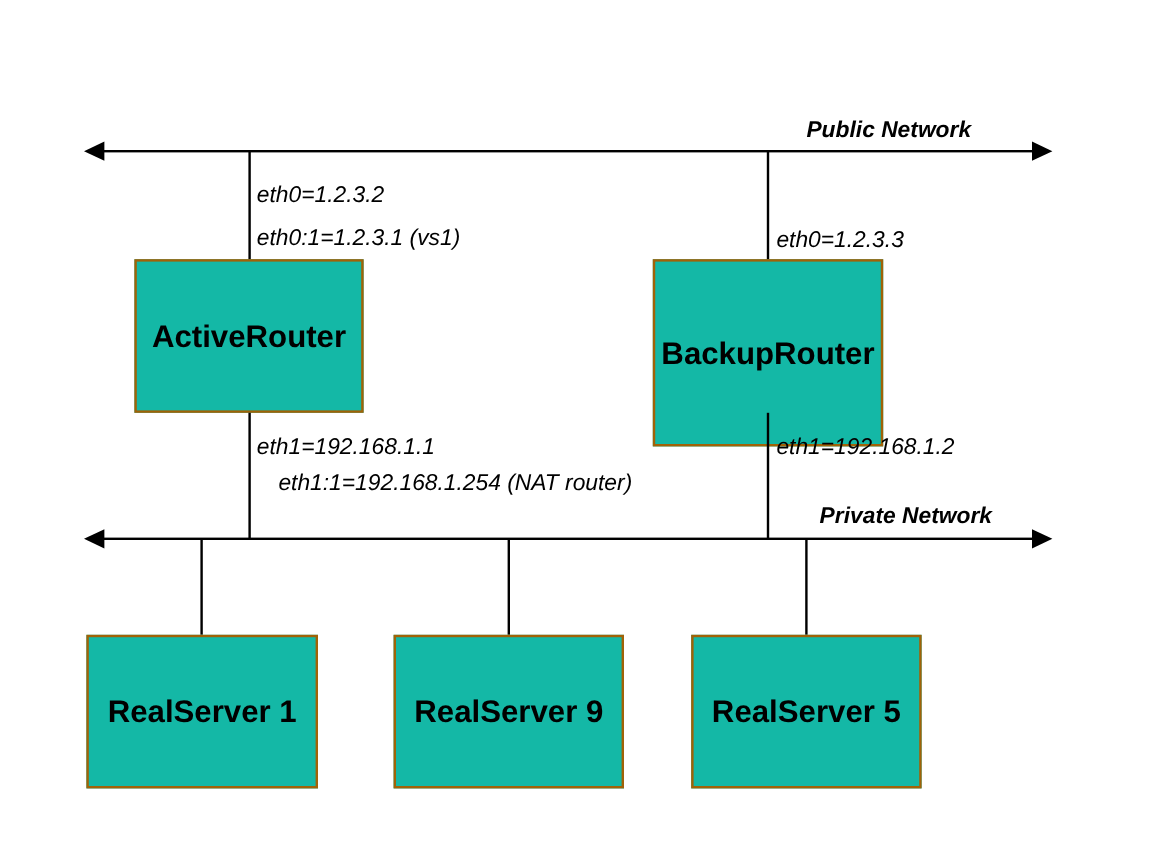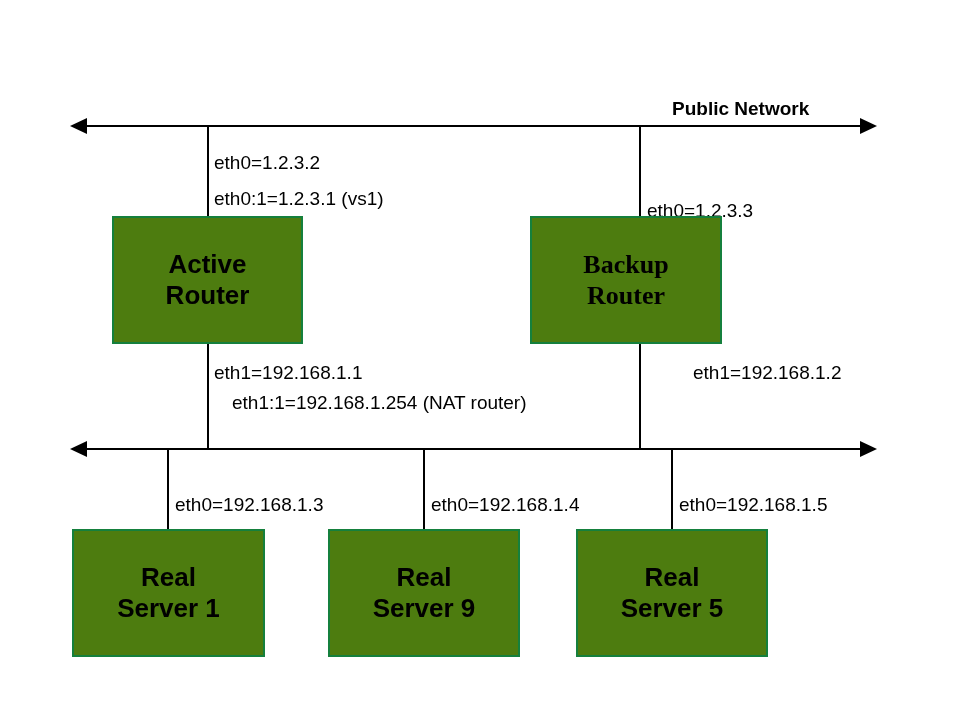--- a/index.html
+++ b/index.html
@@ -58,6 +58,7 @@
     font-size: 19px;
     line-height: 25px;
     white-space: pre;
+    font-style: italic;
   }
   .label.bold {
     font-weight: bold;

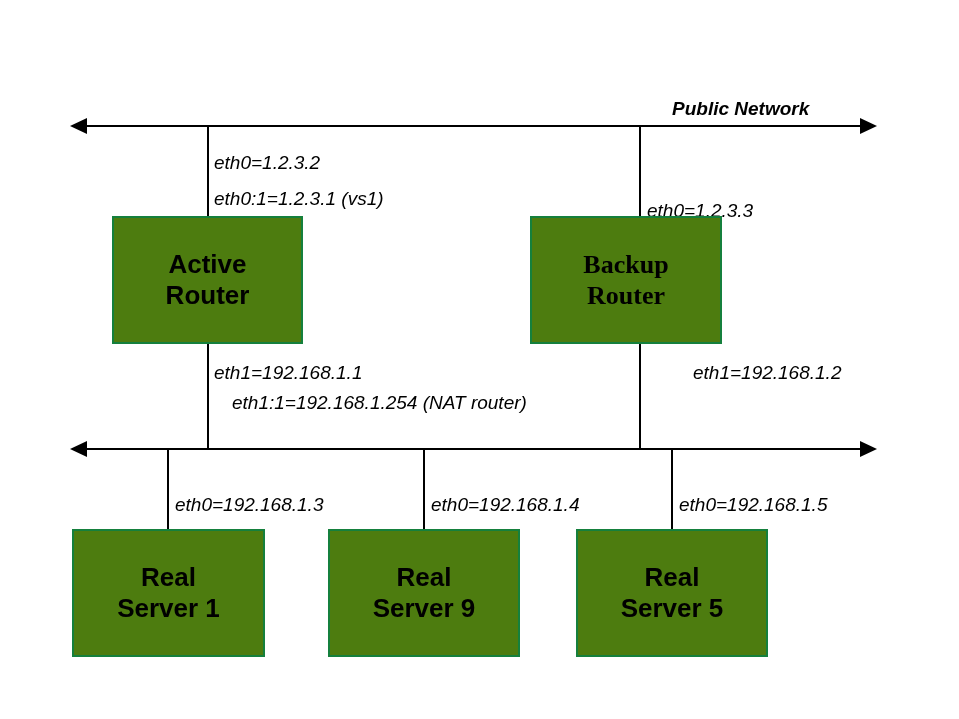--- a/index.html
+++ b/index.html
@@ -80,7 +80,7 @@
 
   <div class="label" style="left:214px; top:150px;">eth0=1.2.3.2</div>
   <div class="label" style="left:214px; top:186px;">eth0:1=1.2.3.1 (vs1)</div>
-  <div class="label" style="left:647px; top:198px;text-align:center;">eth0=1.2.3.3</div>
+  <div class="label" style="left:647px; top:188px;text-align:center;">eth0=1.2.3.3</div>
 
   <div class="node-box" style="left:112px; top:216px; width:191px; height:128px;">
     <span class="node-line">Active</span>

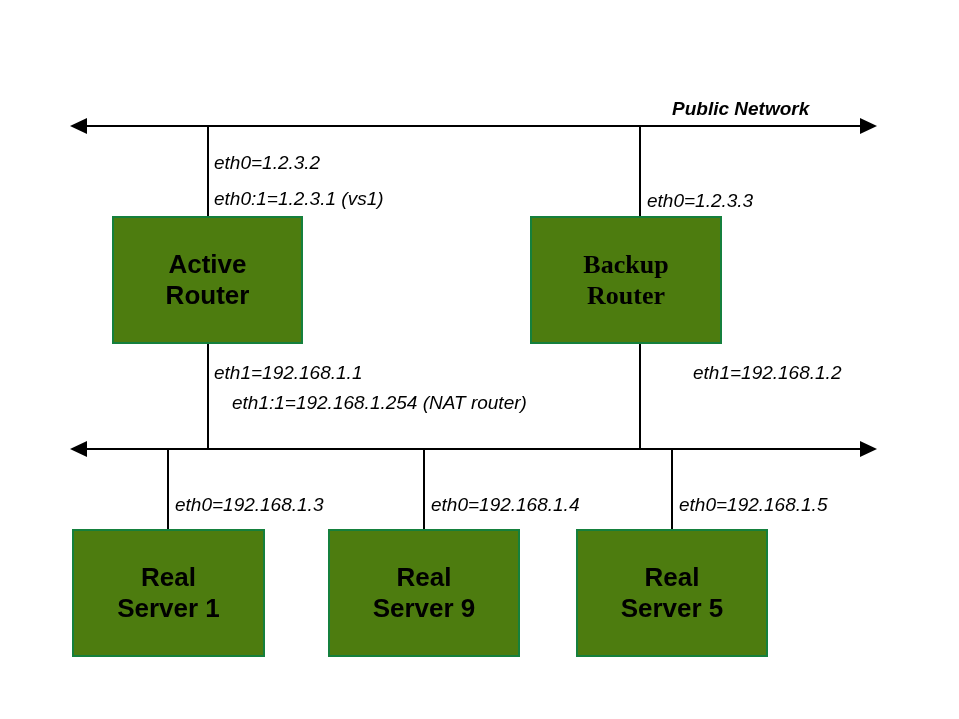--- a/index.html
+++ b/index.html
@@ -18,11 +18,11 @@
   }
   .node-box {
     position: absolute;
-    background: #4d7c0f;
-    border: 2px solid #15803d;
+    background: #14b8a6;
+    border: 2px solid #a16207;
     box-sizing: border-box;
     display: flex;
-    flex-direction: column;
+    flex-direction: row;
     align-items: center;
     justify-content: center;
     font-weight: bold;

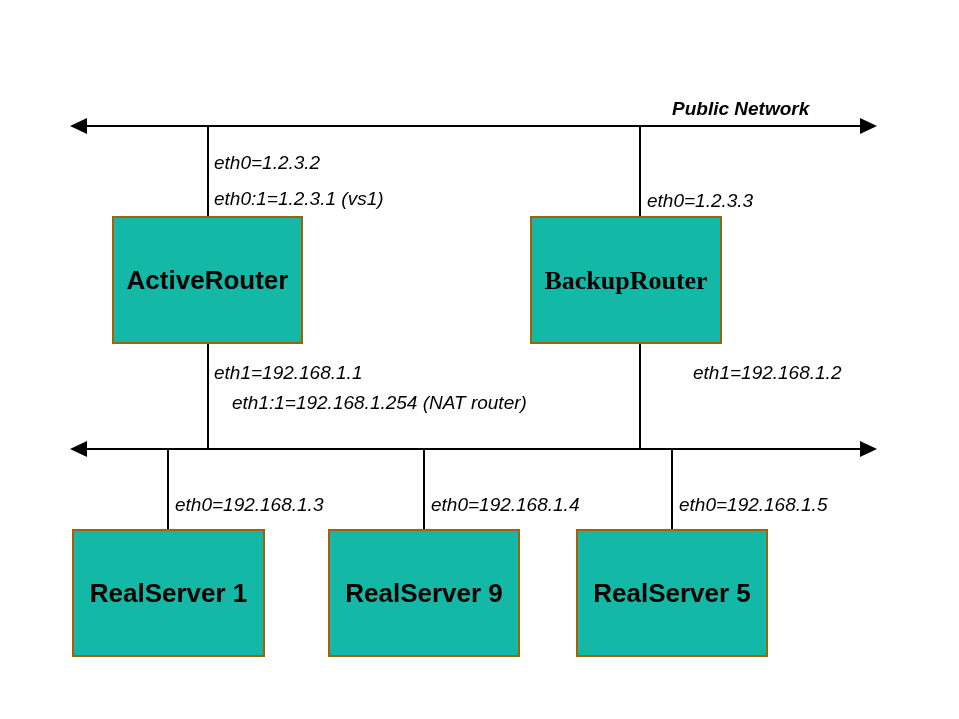--- a/index.html
+++ b/index.html
@@ -87,7 +87,7 @@
     <span class="node-line">Router</span>
   </div>
 
-  <div class="node-box" style="left:530px; top:216px; width:192px; height:128px;font-family:Liberation Serif, serif;">
+  <div class="node-box" style="left:544px; top:216px; width:192px; height:156px;">
     <span class="node-line">Backup</span>
     <span class="node-line">Router</span>
   </div>

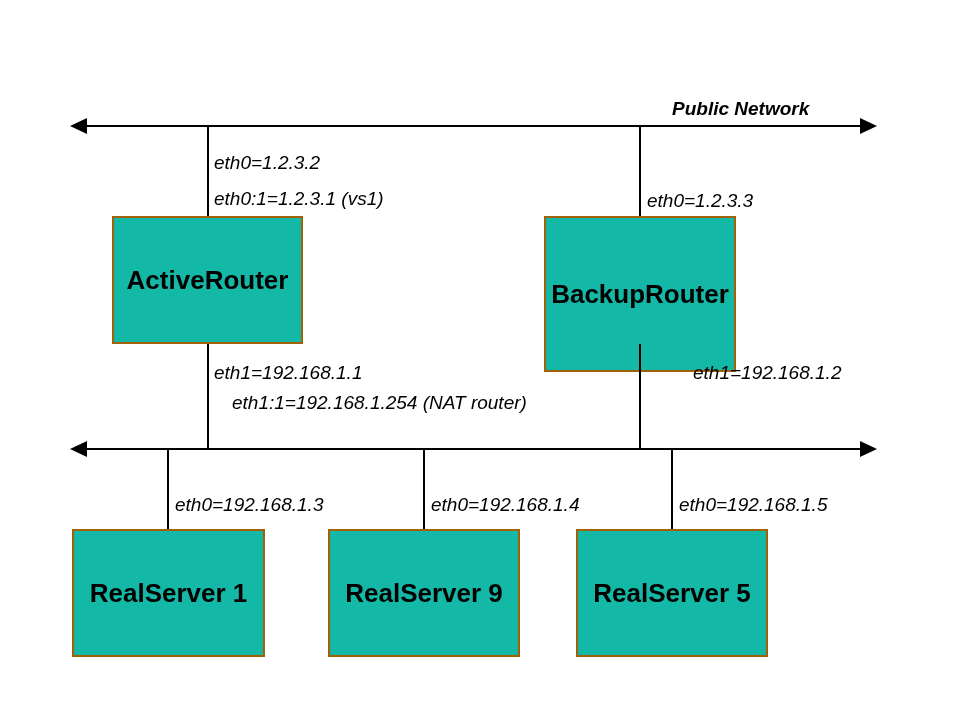--- a/index.html
+++ b/index.html
@@ -97,7 +97,7 @@
 
   <div class="label" style="left:214px; top:360px;">eth1=192.168.1.1</div>
   <div class="label" style="left:232px; top:390px;">eth1:1=192.168.1.254 (NAT router)</div>
-  <div class="label" style="left:647px; top:360px;margin-left:46px;">eth1=192.168.1.2</div>
+  <div class="label" style="left:647px; top:360px;">eth1=192.168.1.2</div>
 
 
   <div class="arrow-left" style="left:70px; top:441px;"></div>

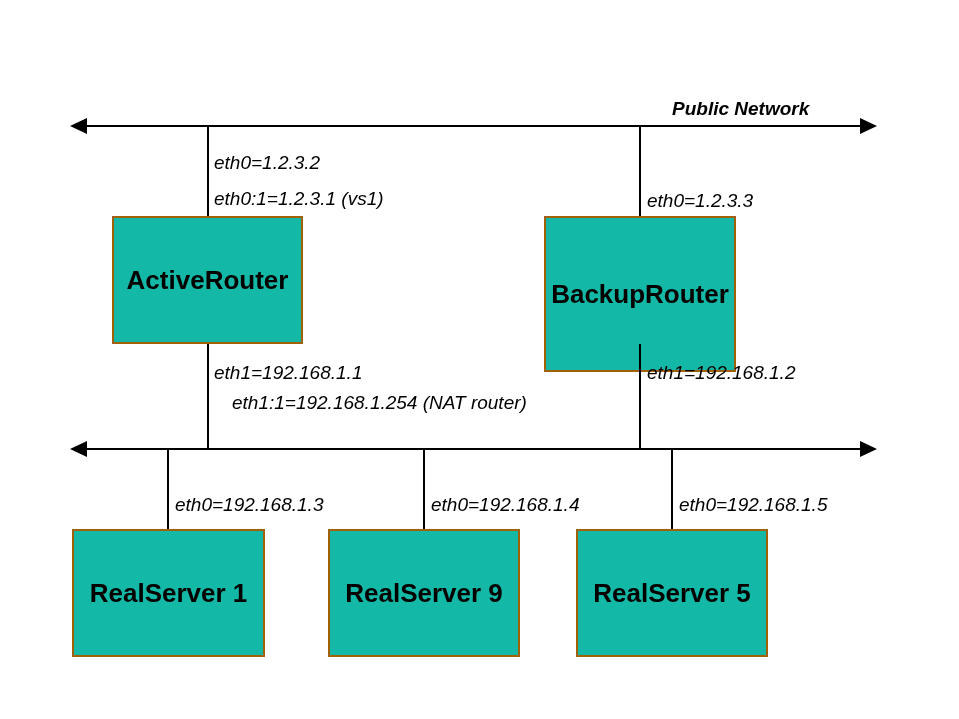--- a/index.html
+++ b/index.html
@@ -99,6 +99,7 @@
   <div class="label" style="left:232px; top:390px;">eth1:1=192.168.1.254 (NAT router)</div>
   <div class="label" style="left:647px; top:360px;">eth1=192.168.1.2</div>
 
+  <div class="label bold" style="left:683px; top:418px;">Private Network</div>
 
   <div class="arrow-left" style="left:70px; top:441px;"></div>
   <div class="bus-line" style="left:86px; top:448px; width:775px;"></div>

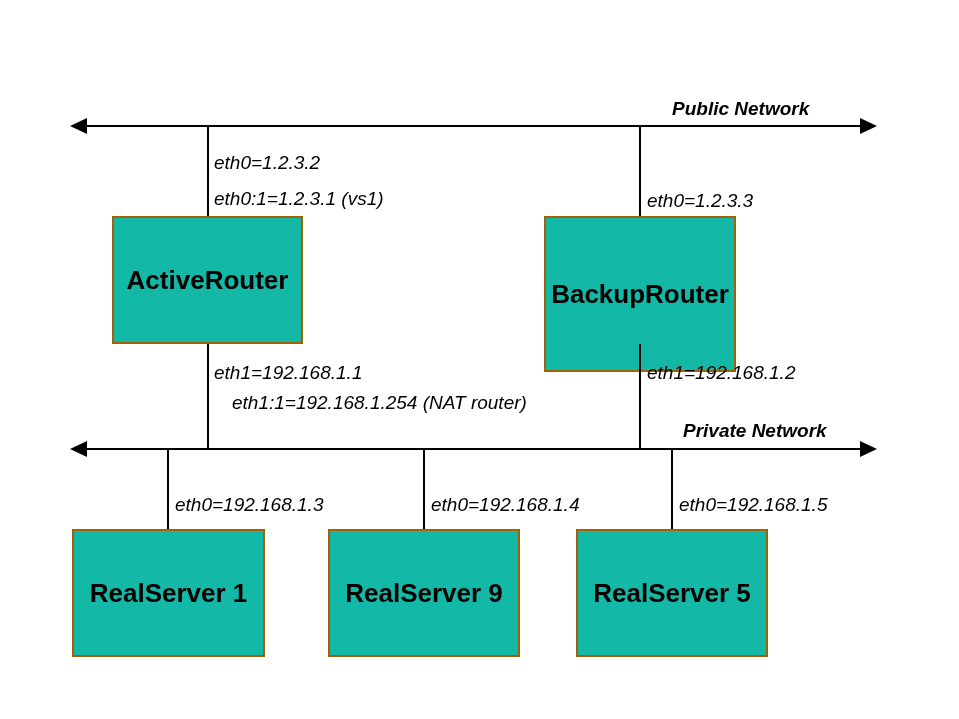--- a/index.html
+++ b/index.html
@@ -109,7 +109,6 @@
   <div class="vline" style="left:423px; top:449px; height:80px;"></div>
   <div class="vline" style="left:671px; top:449px; height:80px;"></div>
 
-  <div class="label" style="left:175px; top:492px;">eth0=192.168.1.3</div>
   <div class="label" style="left:431px; top:492px;">eth0=192.168.1.4</div>
   <div class="label" style="left:679px; top:492px;">eth0=192.168.1.5</div>
 

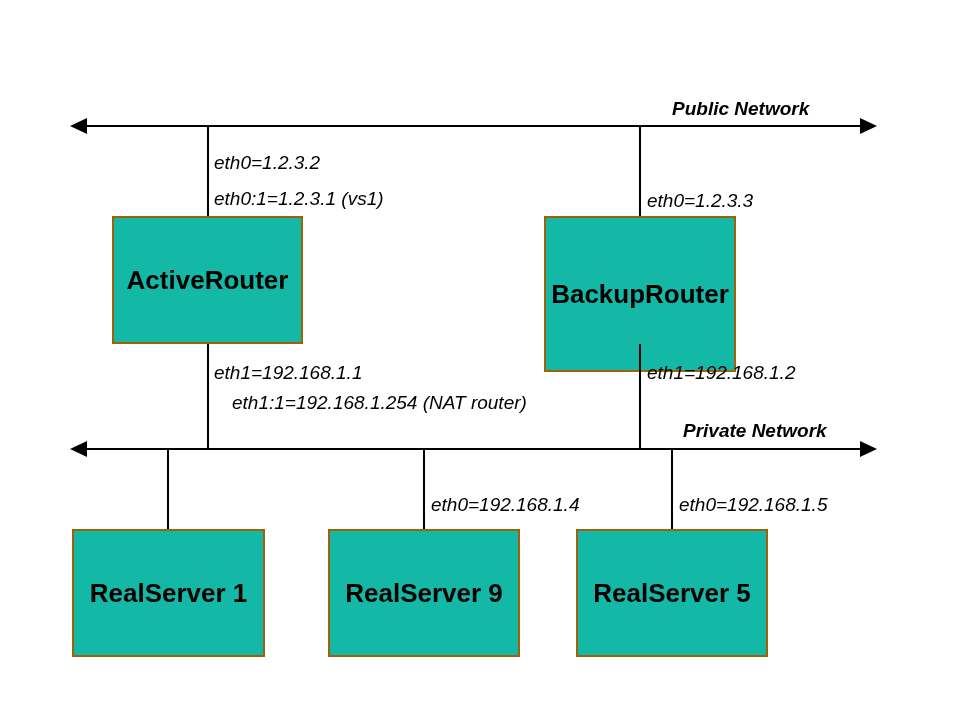--- a/index.html
+++ b/index.html
@@ -109,7 +109,6 @@
   <div class="vline" style="left:423px; top:449px; height:80px;"></div>
   <div class="vline" style="left:671px; top:449px; height:80px;"></div>
 
-  <div class="label" style="left:431px; top:492px;">eth0=192.168.1.4</div>
   <div class="label" style="left:679px; top:492px;">eth0=192.168.1.5</div>
 
   <div class="node-box" style="left:72px; top:529px; width:193px; height:128px;">

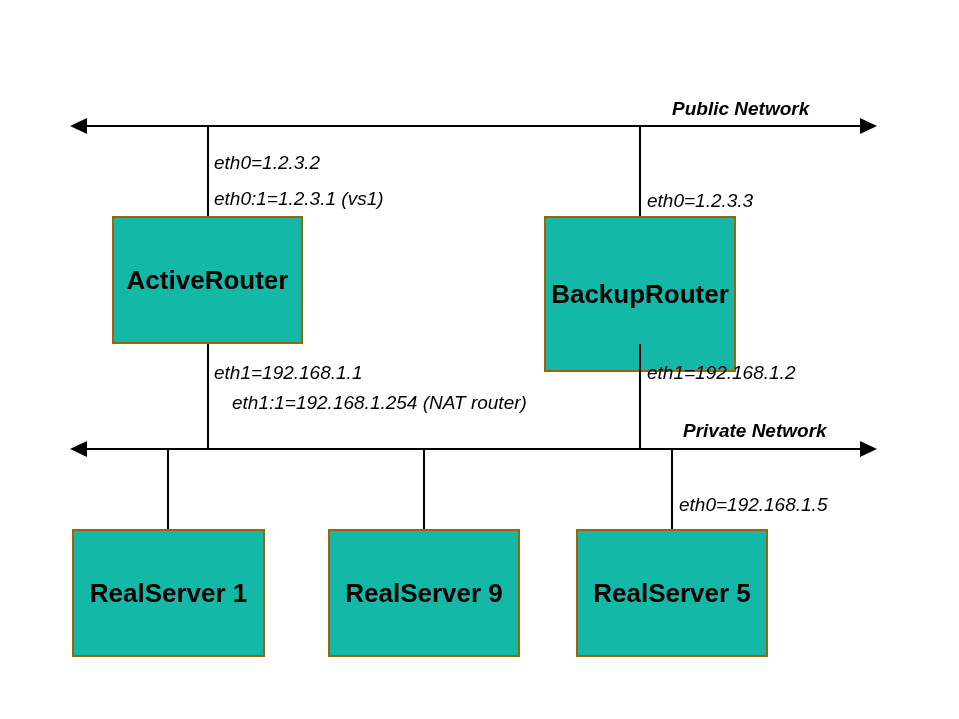--- a/index.html
+++ b/index.html
@@ -109,7 +109,6 @@
   <div class="vline" style="left:423px; top:449px; height:80px;"></div>
   <div class="vline" style="left:671px; top:449px; height:80px;"></div>
 
-  <div class="label" style="left:679px; top:492px;">eth0=192.168.1.5</div>
 
   <div class="node-box" style="left:72px; top:529px; width:193px; height:128px;">
     <span class="node-line">Real</span>

